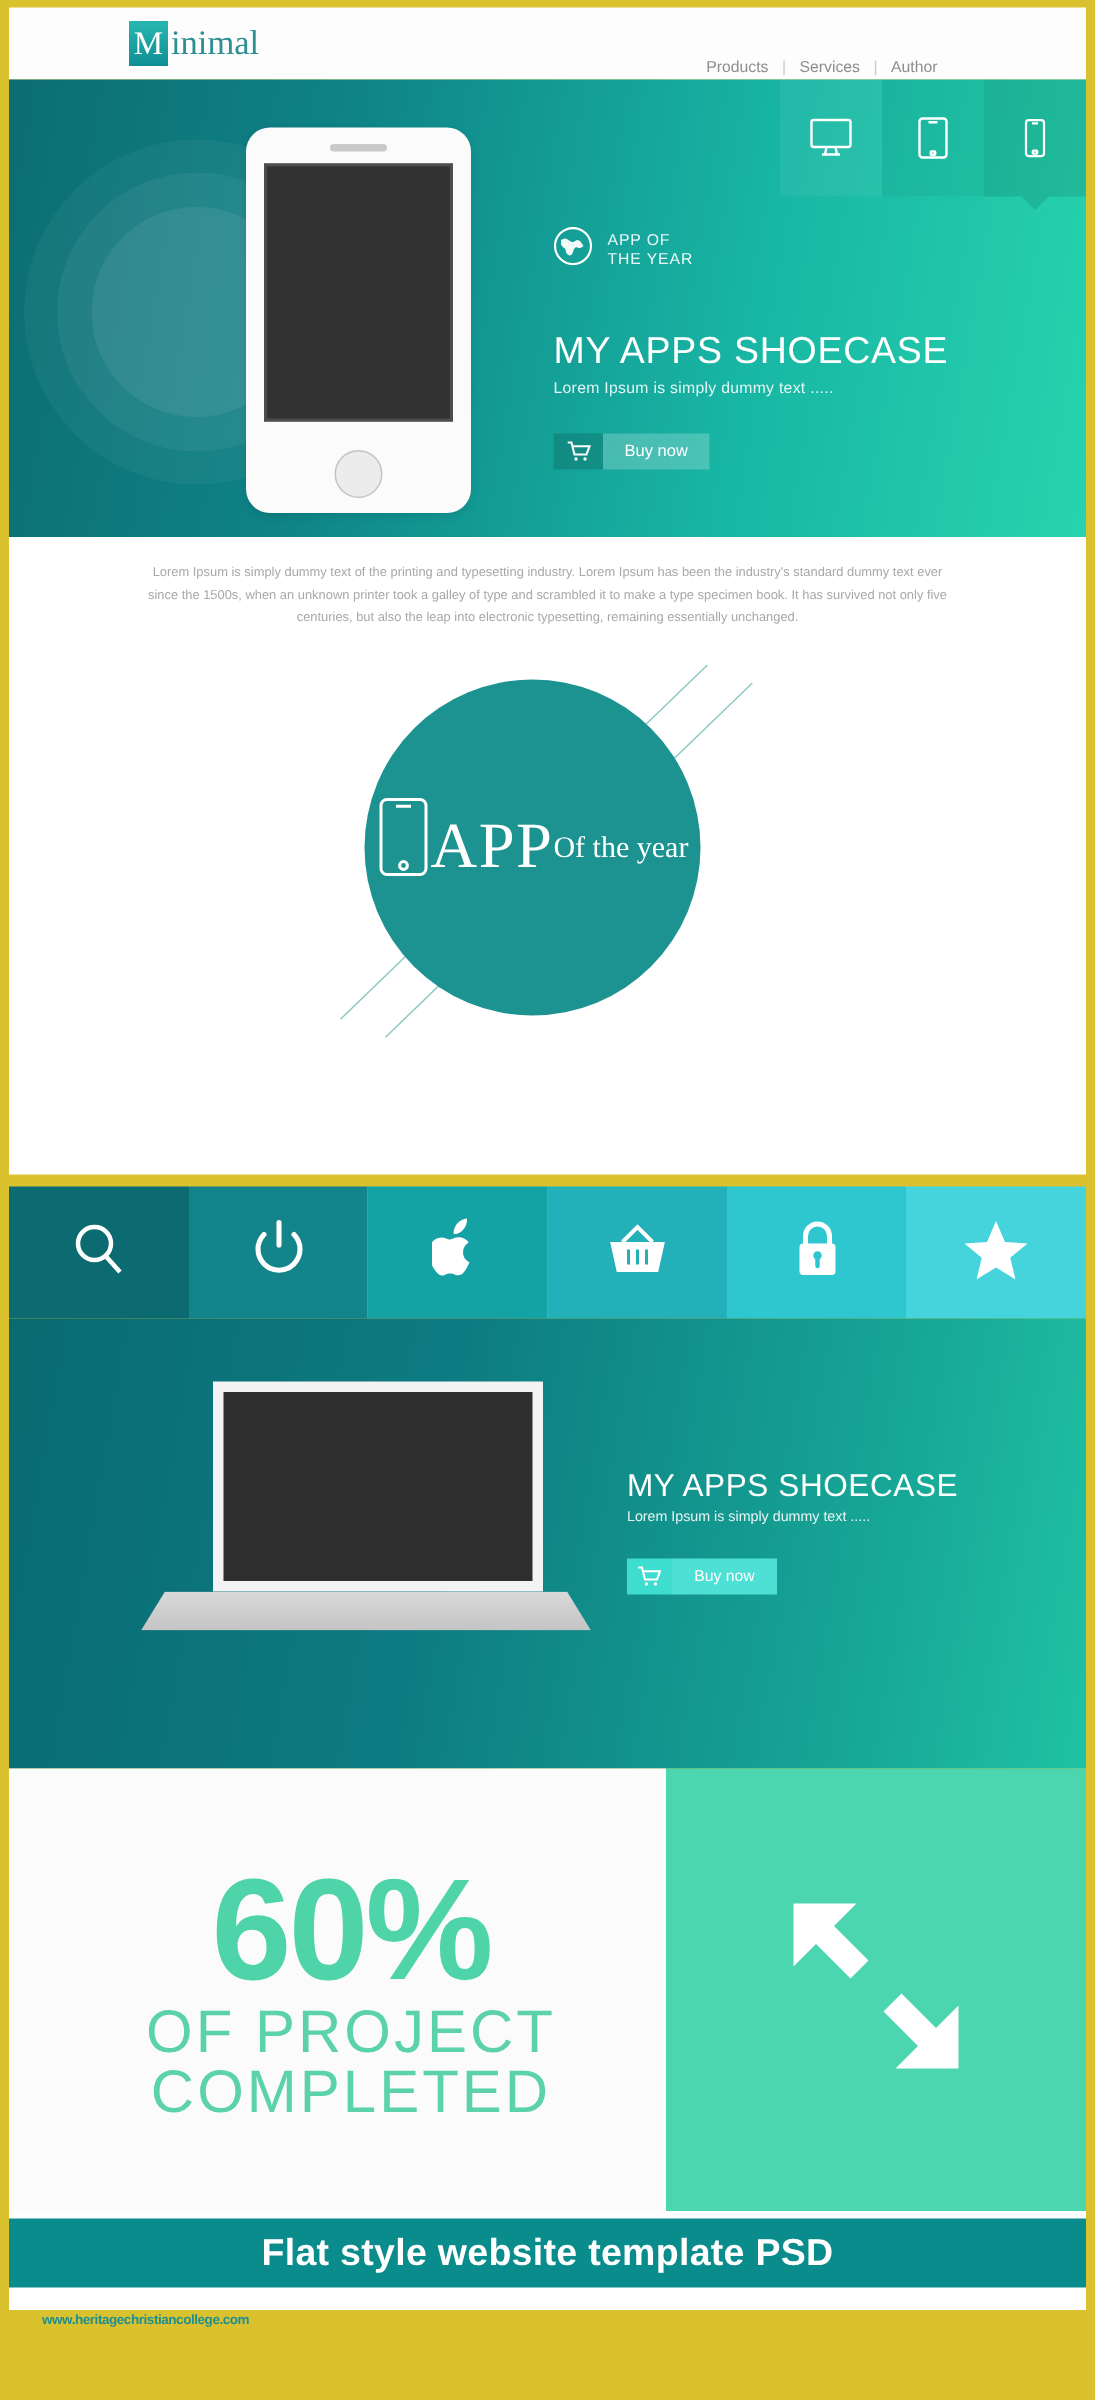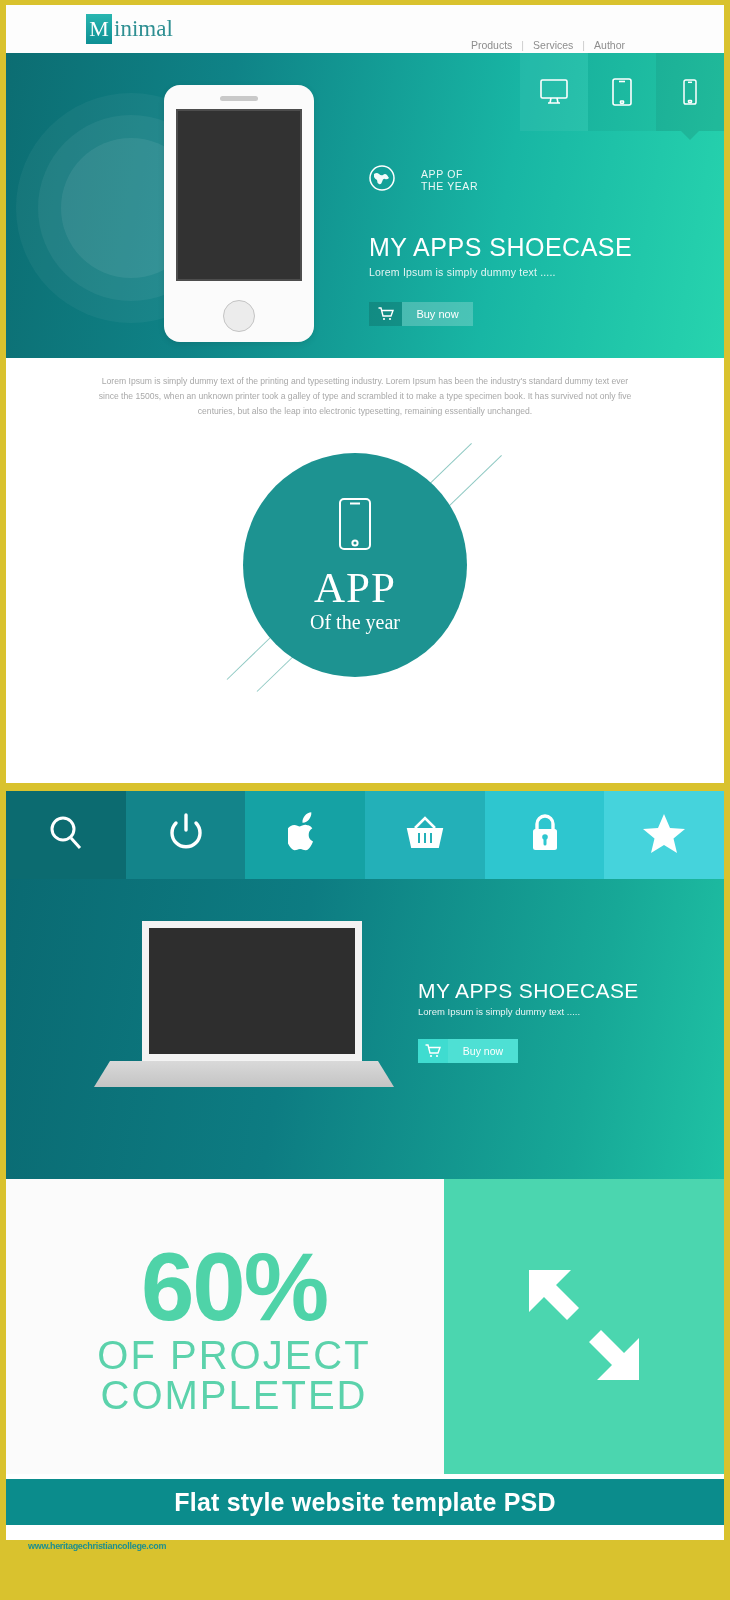--- a/index.html
+++ b/index.html
@@ -99,7 +99,7 @@
   .device-tab svg { display: block; }
 
   .hero-copy { position: absolute; left: 363px; top: 98px; }
-  .award { display: flex; align-items: center; gap: 26px; margin-top: 14px; }
+  .award { display: flex; align-items: center; gap: 10px; }
   .award-text {
     color: rgba(255,255,255,0.92); font-size: 10.5px; line-height: 12.5px;
     letter-spacing: 0.6px;

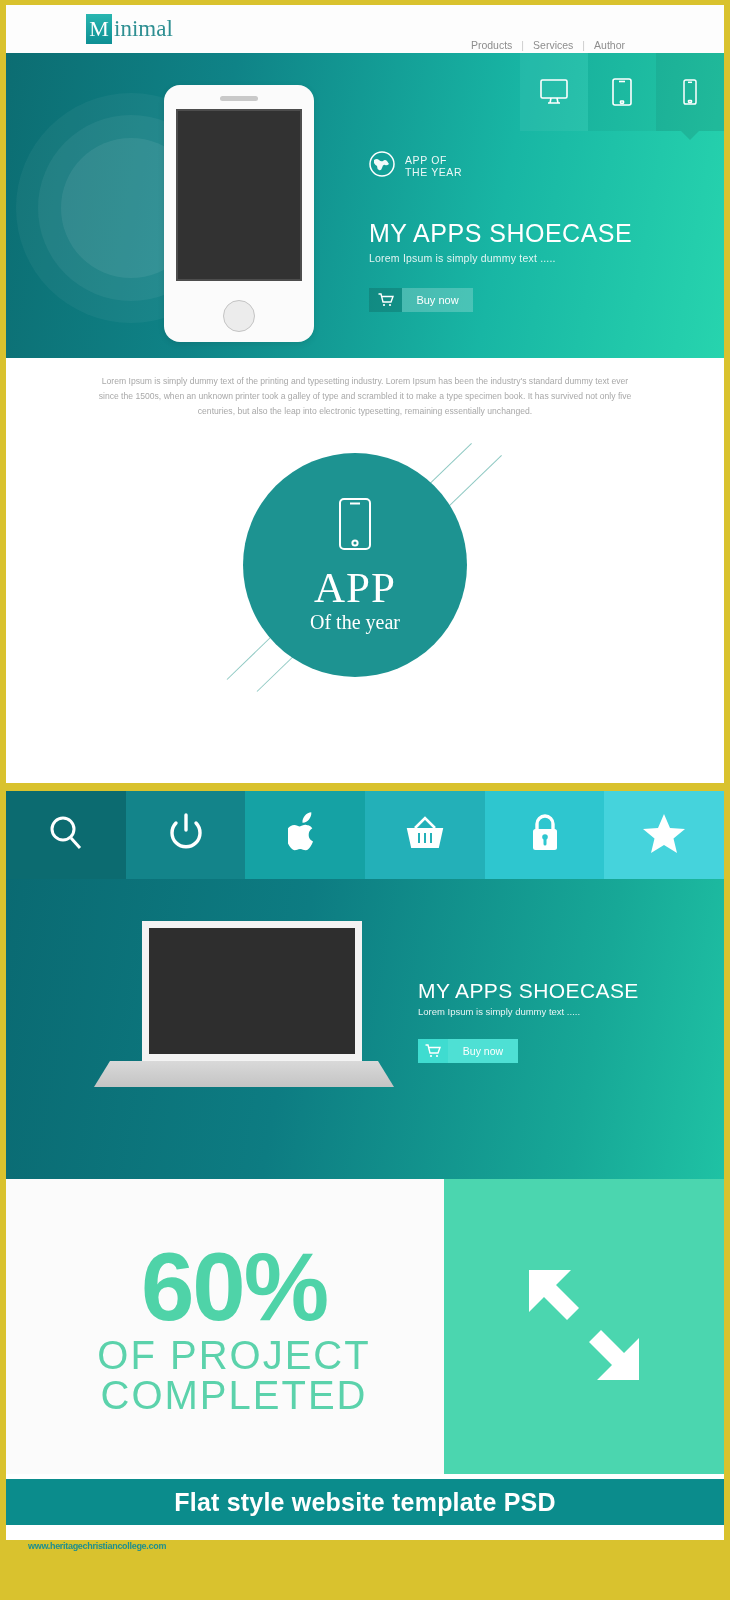--- a/index.html
+++ b/index.html
@@ -147,7 +147,7 @@
     position: absolute; left: 8px; top: 12px;
     width: 224px; height: 224px; border-radius: 50%;
     background: #1d9391;
-    display: flex; flex-direction: column; align-items: center; justify-content: center;
+    display: flex; flex-direction: row; align-items: center; justify-content: center;
   }
   .badge-phone { margin-bottom: 10px; }
   .badge-app {

